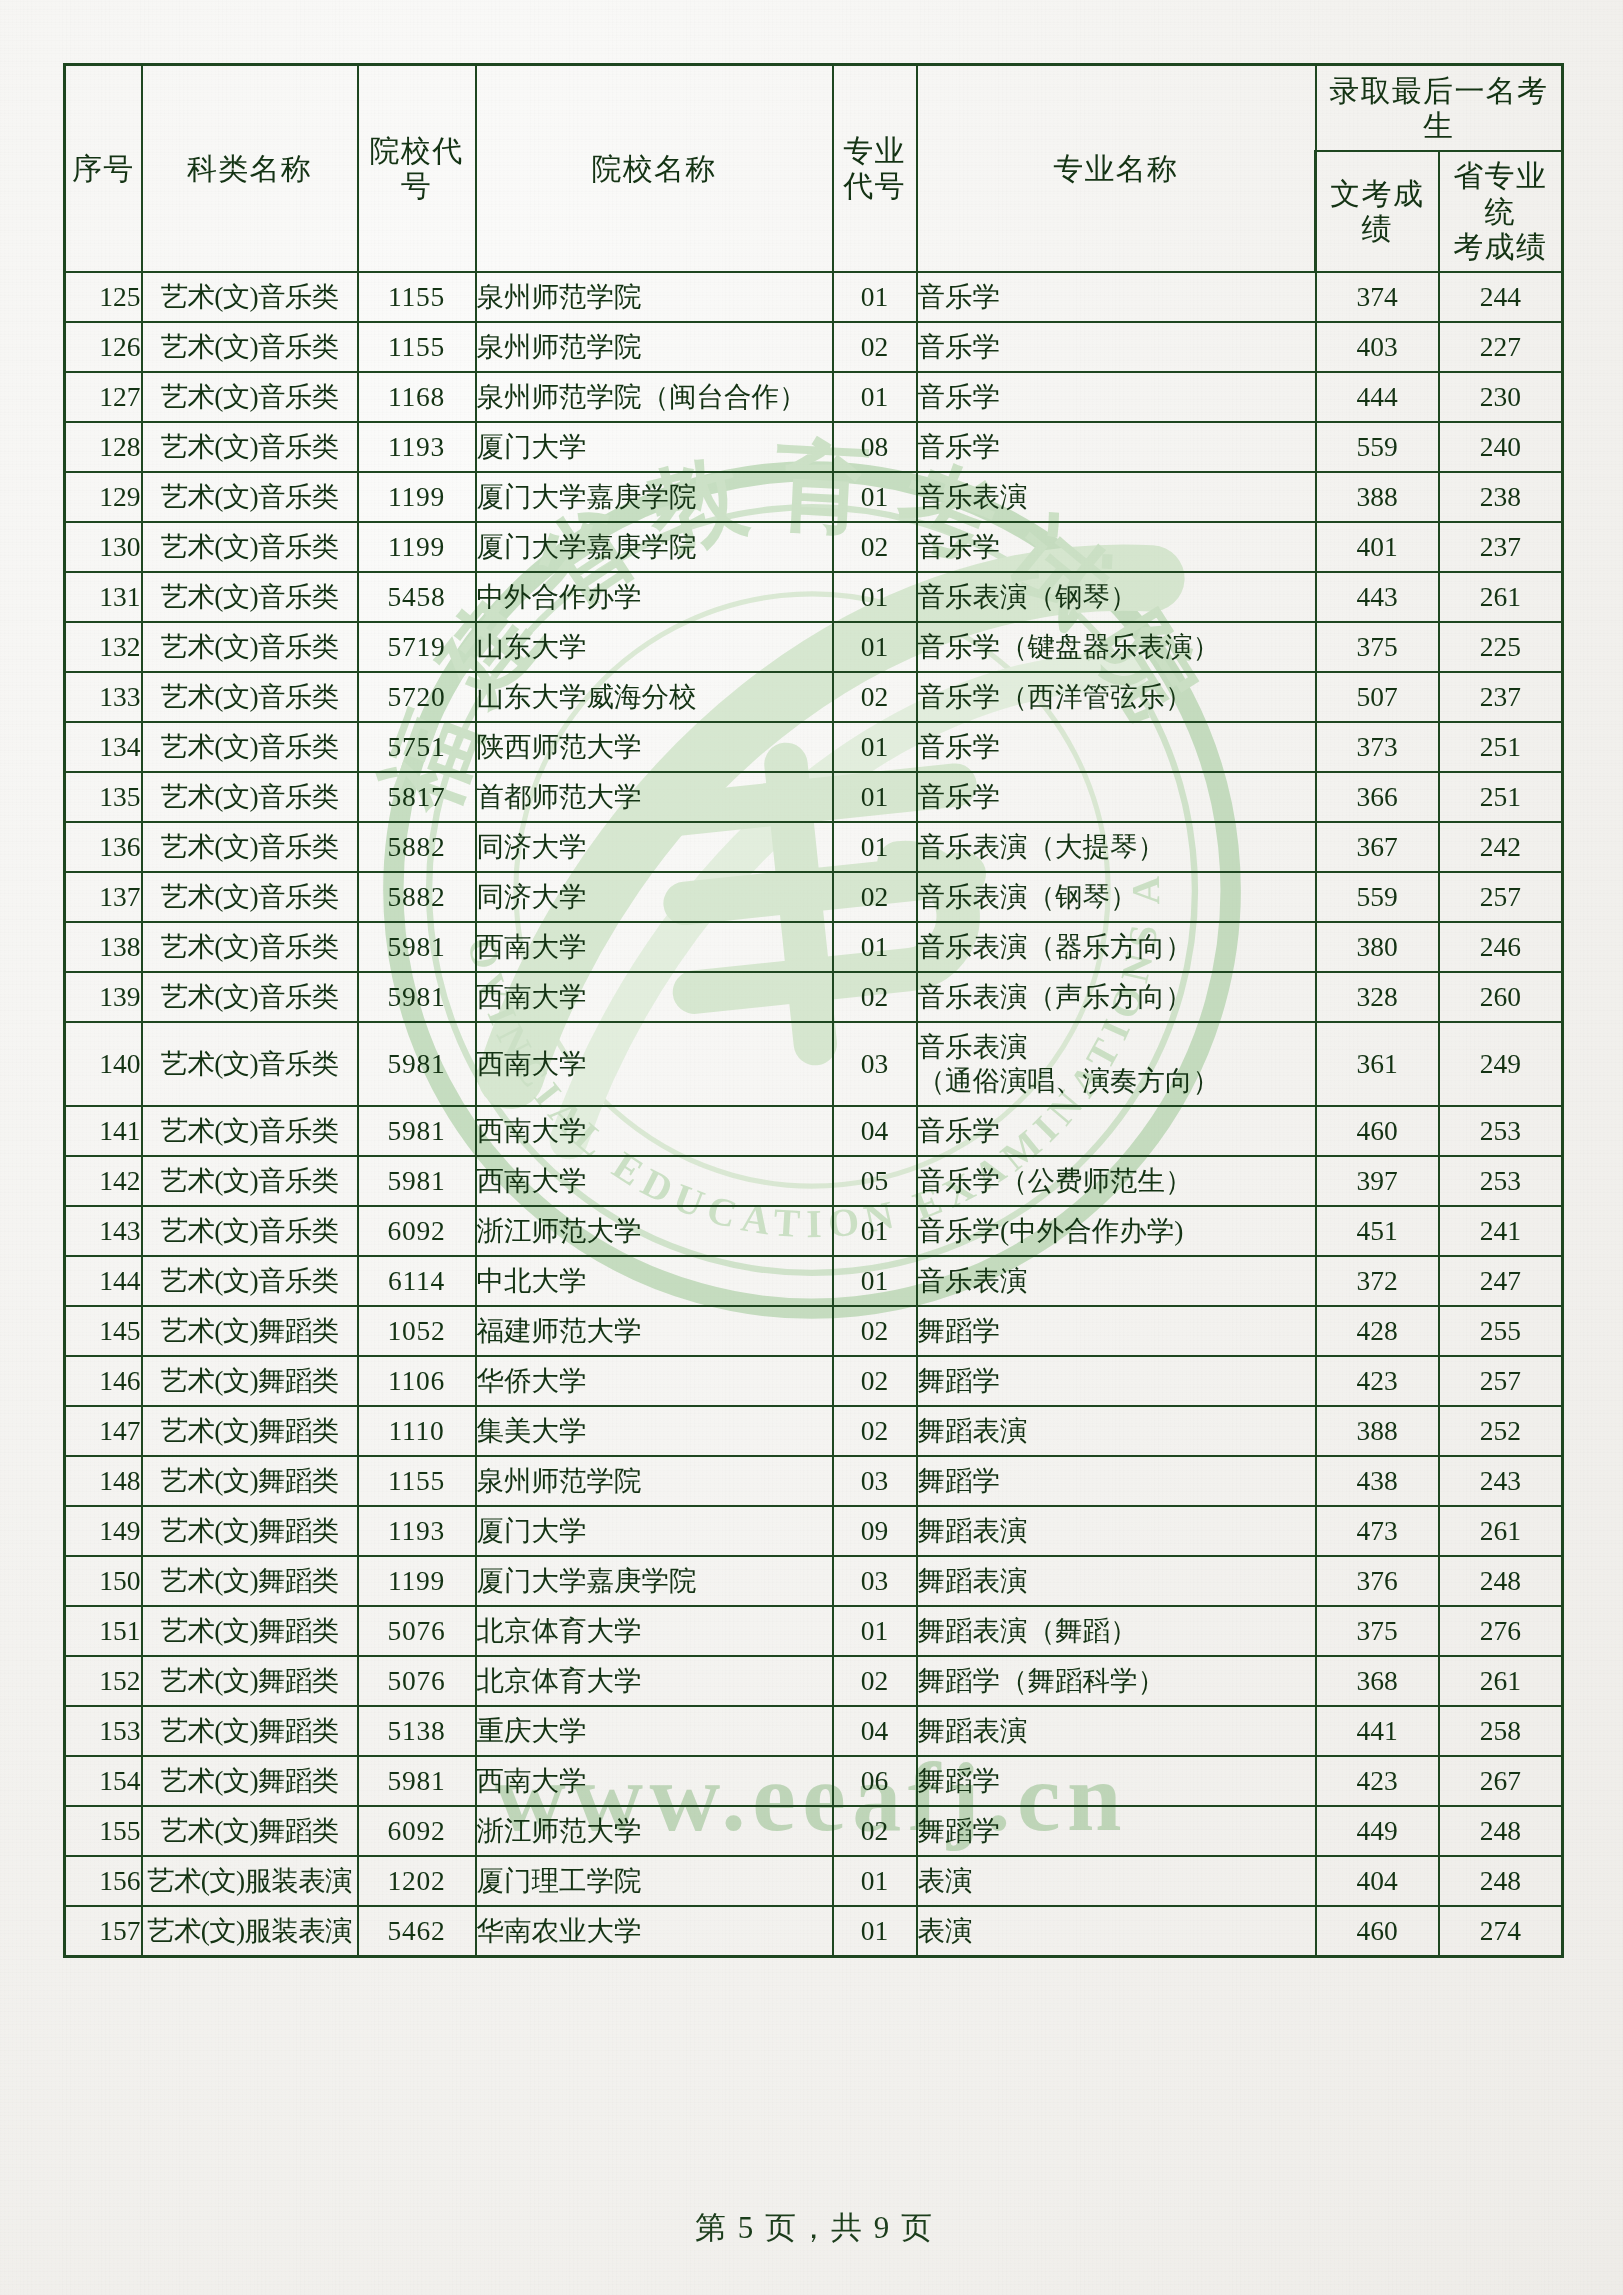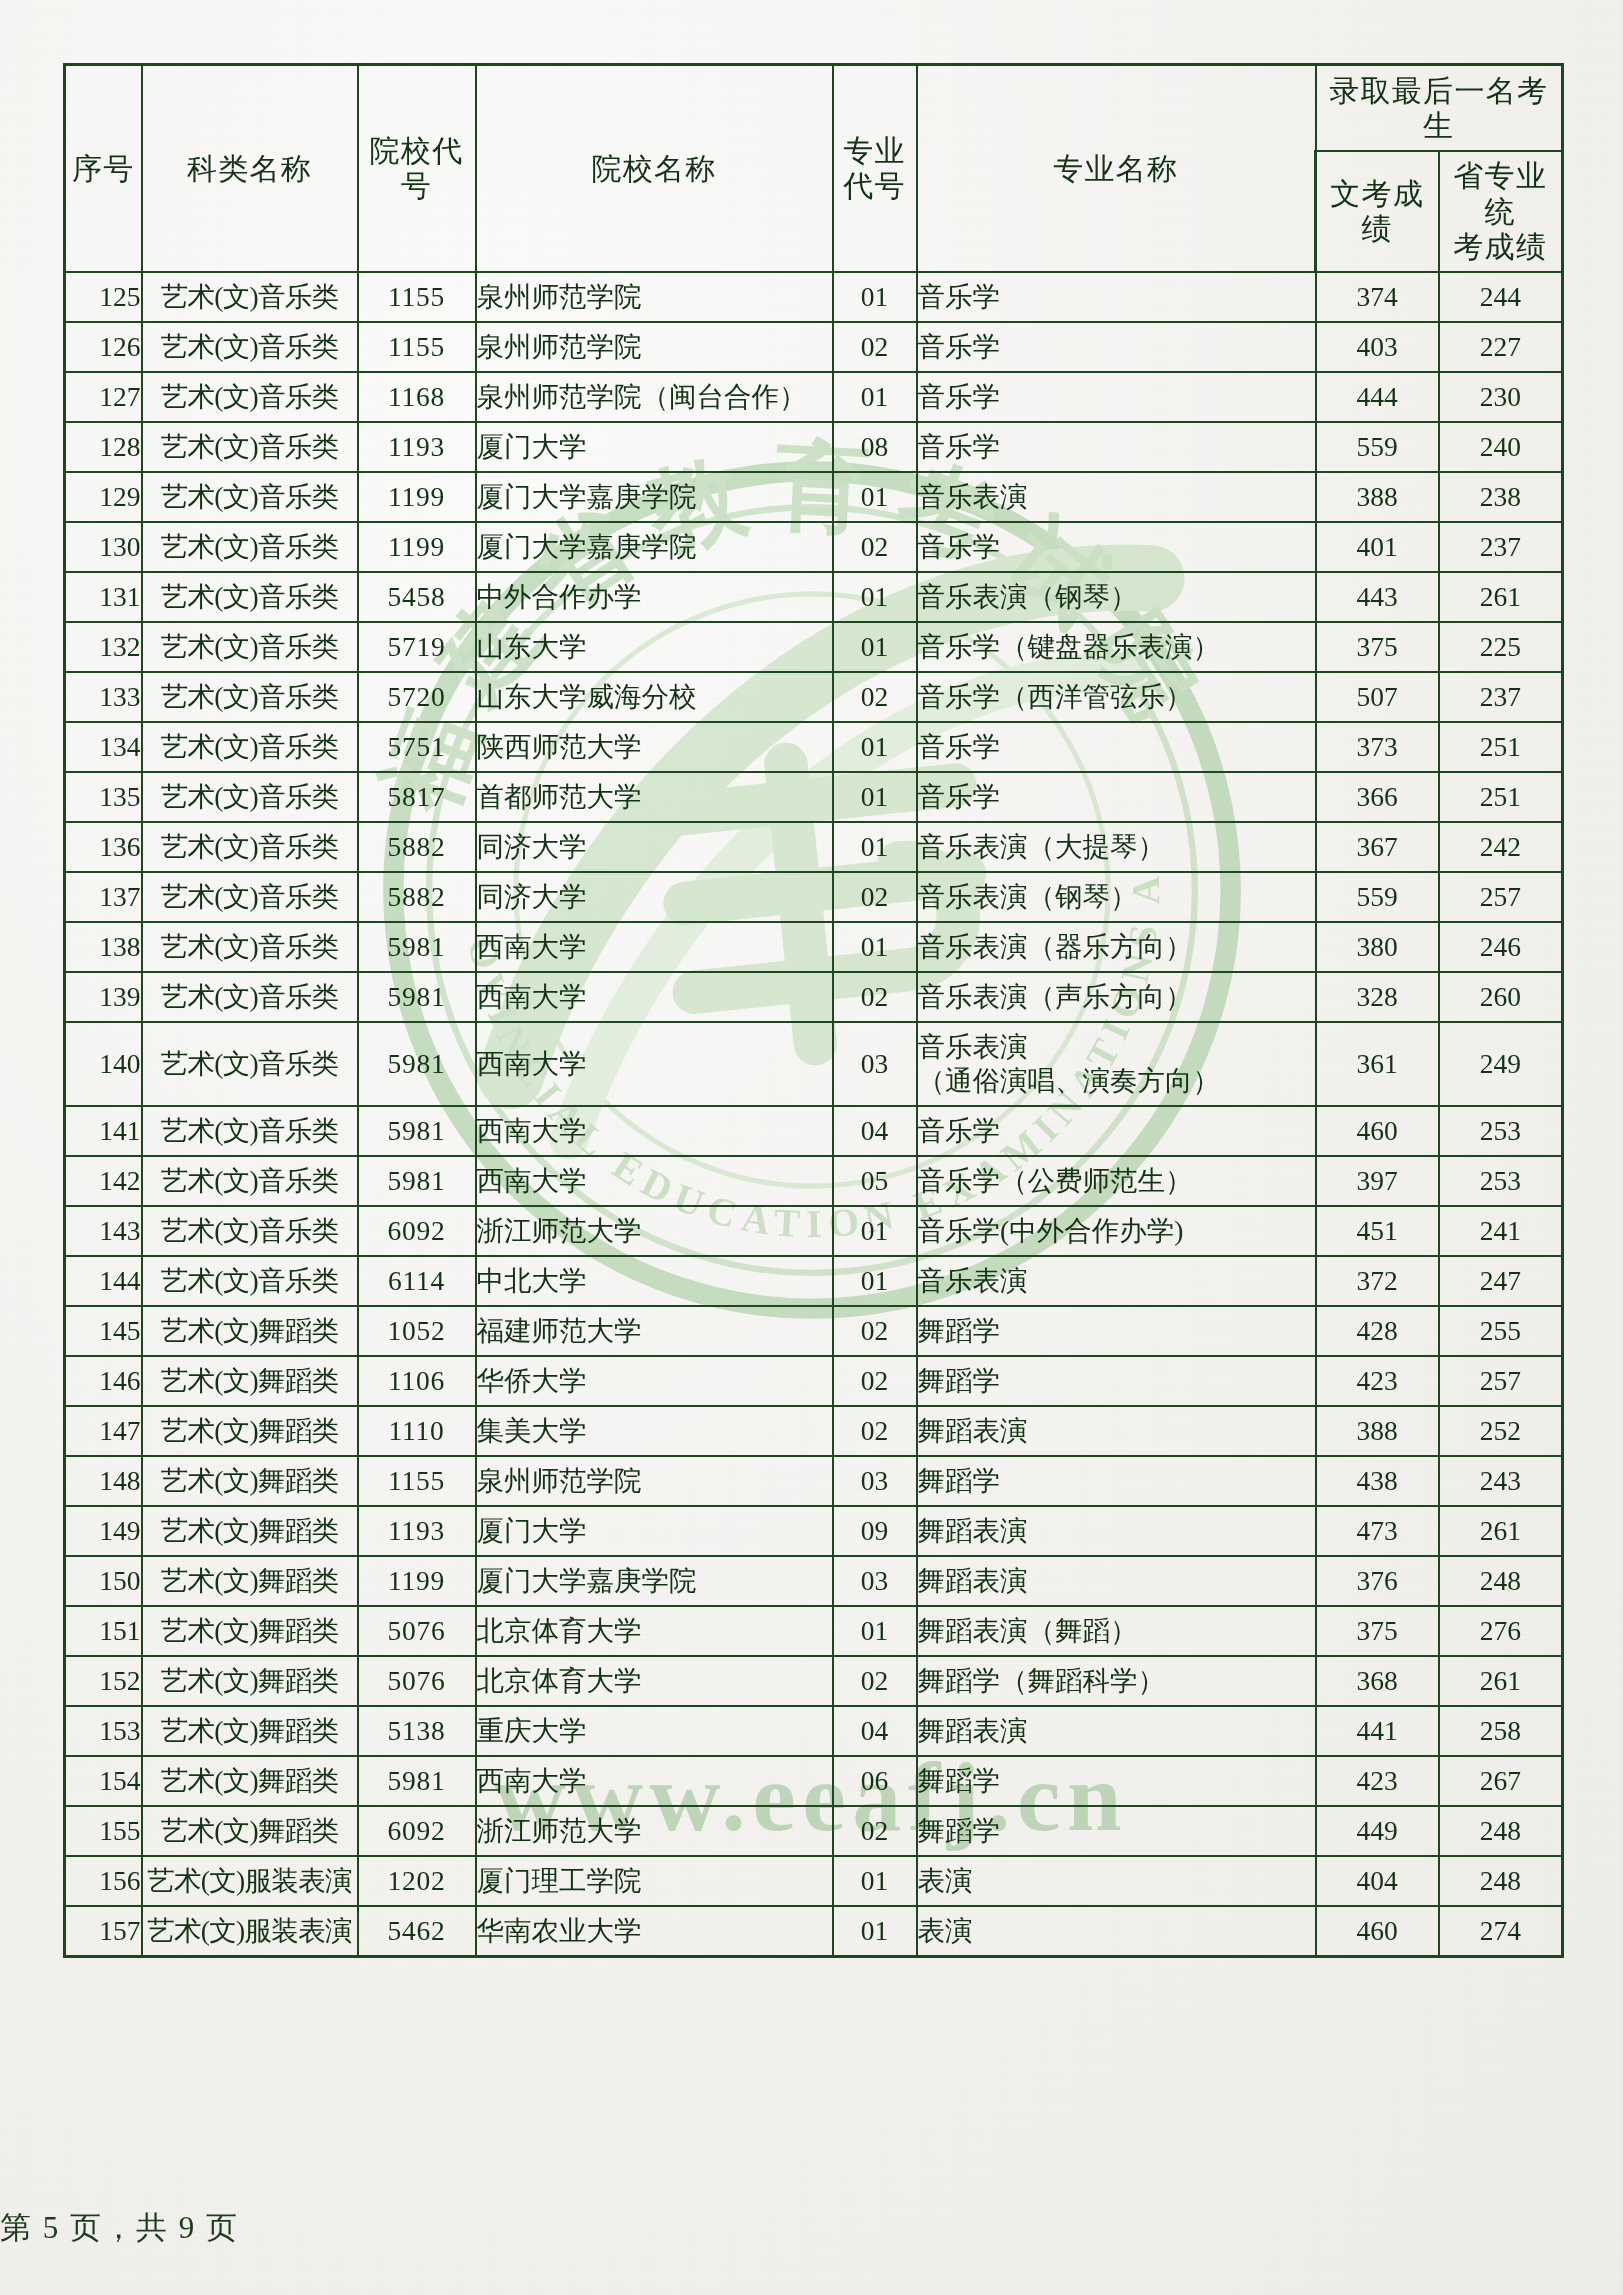--- a/index.html
+++ b/index.html
@@ -133,10 +133,10 @@
 
   .footer {
     position: absolute;
-    left: 0;
+    left: 6px;
     right: 0;
     top: 2207px;
-    text-align: left;
+    text-align: center;
     font-size: 31px;
     letter-spacing: 2px;
     color: #1b3d1b;

